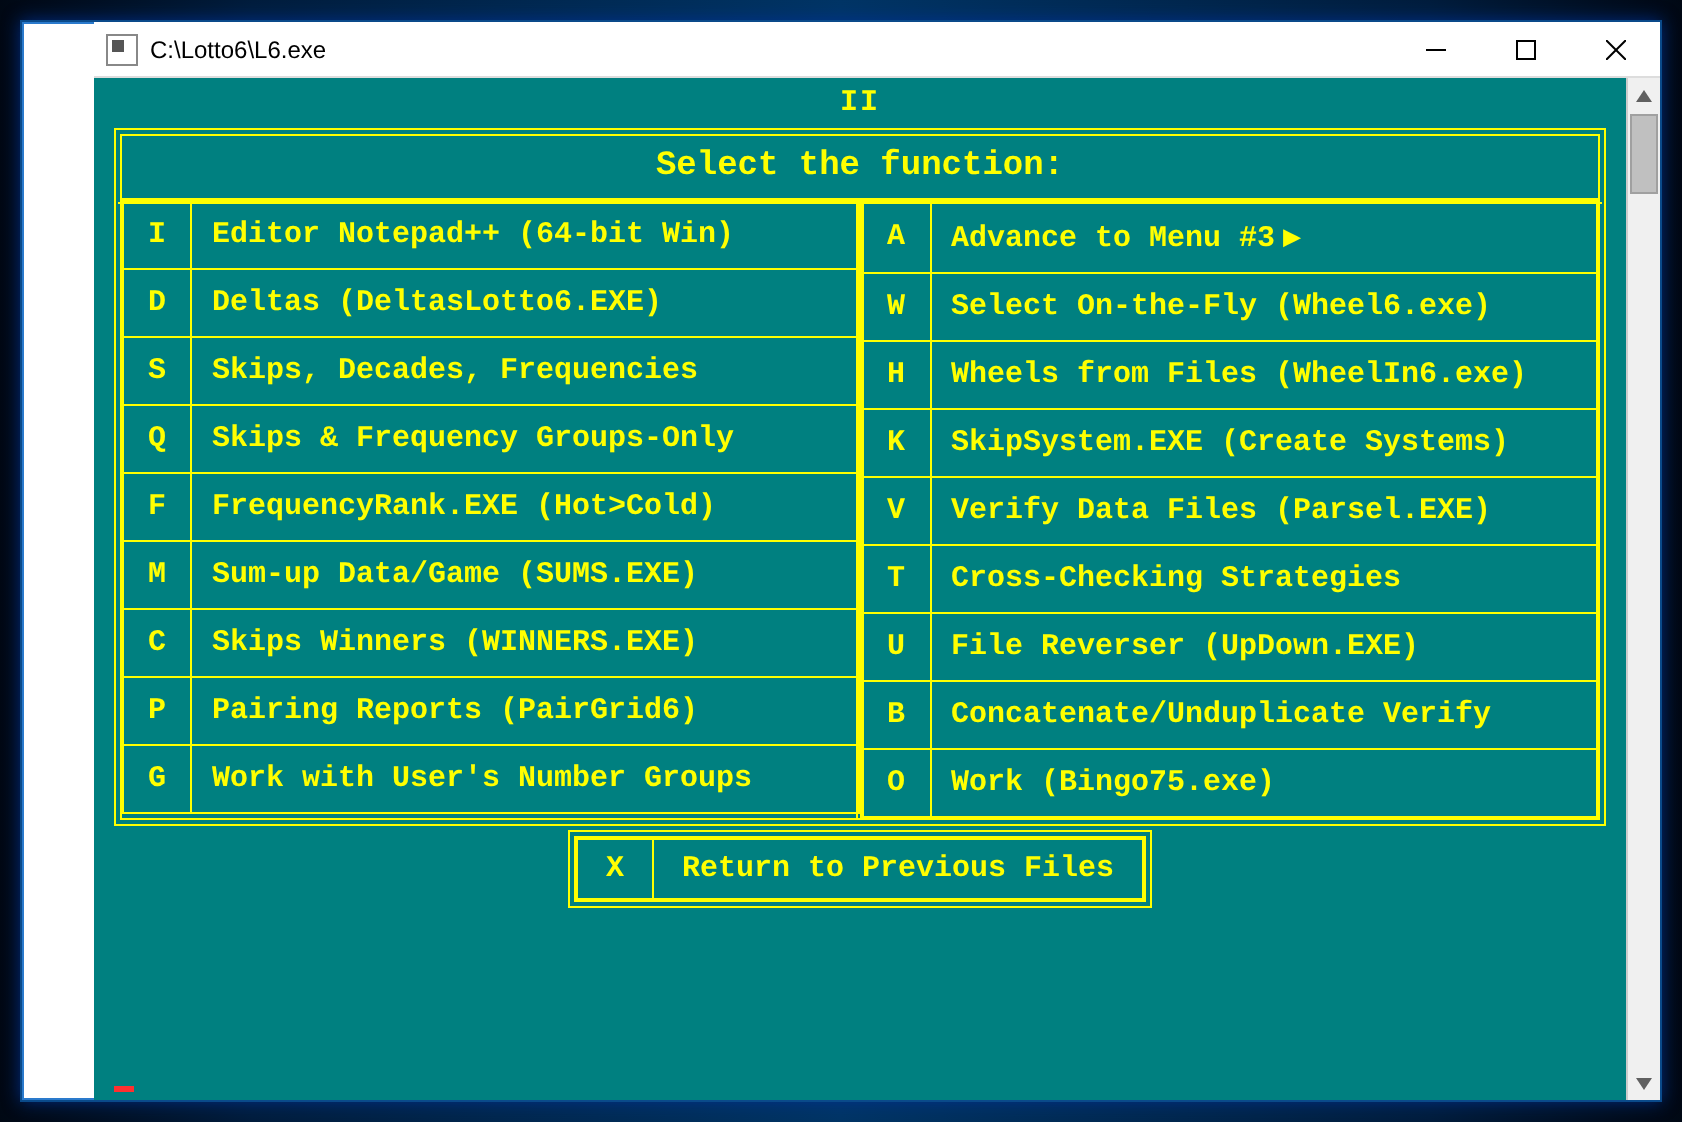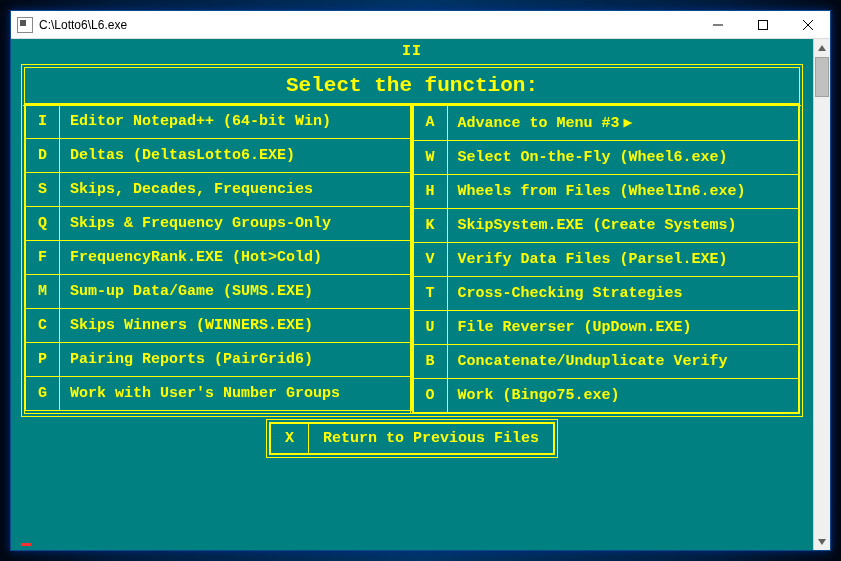--- a/index.html
+++ b/index.html
@@ -19,6 +19,7 @@
     box-shadow: 0 0 8px rgba(0,50,150,.8), inset 0 0 0 1px #2a7acc;
     display: flex;
     flex-direction: column;
+    padding-left: 36px;
   }
   .titlebar {
     height: 28px;

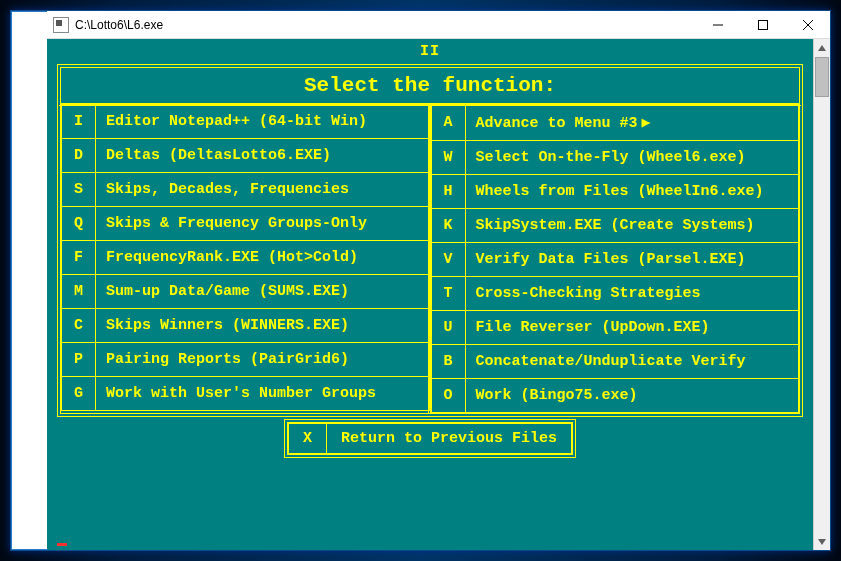--- a/index.html
+++ b/index.html
@@ -77,7 +77,7 @@
   }
   .header-row {
     text-align:center;
-    font-size:21px;
+    font-size:17px;
     padding:6px 0;
     border-bottom:1px solid #ffff00;
     position: relative;

